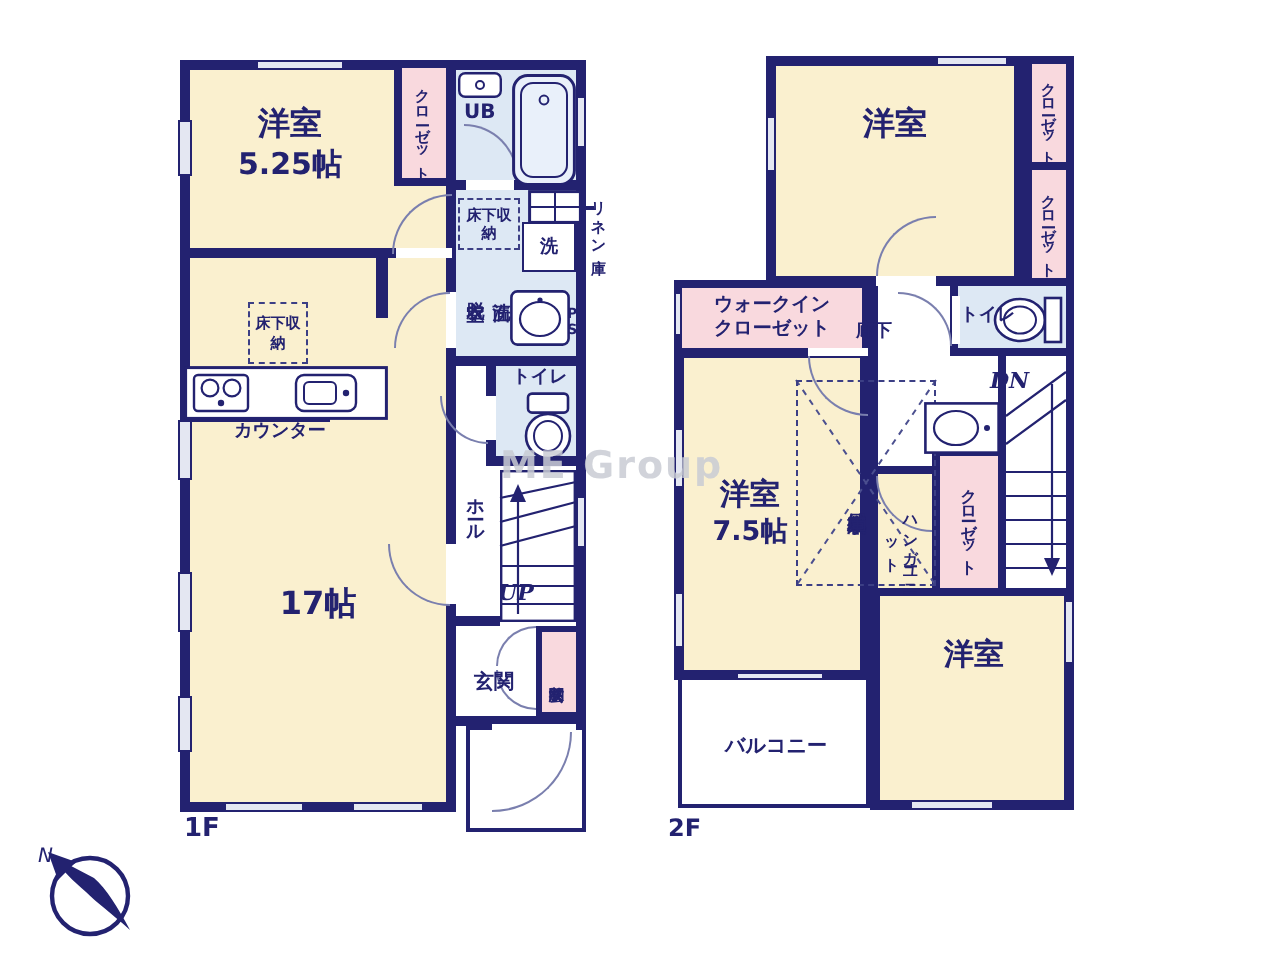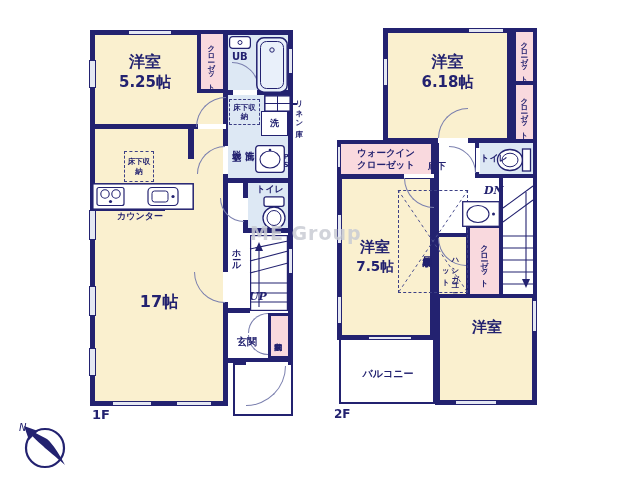--- a/index.html
+++ b/index.html
@@ -207,7 +207,6 @@
 
     <div class="lbl" style="left:385px;top:52px;width:125px;">
       <div style="font-size:16px;">洋室</div>
-      <div style="font-size:15px;">6.18帖</div>
     </div>
     <div class="lbl" style="left:340px;top:238px;width:70px;">
       <div style="font-size:15px;">洋室</div>

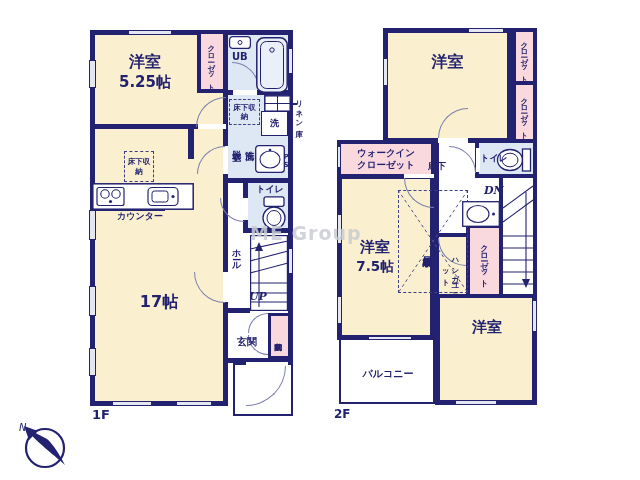--- a/index.html
+++ b/index.html
@@ -220,7 +220,7 @@
     <div class="lbl wrap" style="left:355px;top:147px;width:62px;font-size:9.5px;line-height:1.25;">ウォークインクローゼット</div>
     <div class="lbl" style="left:422px;top:161px;width:30px;font-size:9px;">廊下</div>
     <div class="lbl" style="left:479px;top:153px;width:30px;font-size:9px;">トイレ</div>
-    <div class="lbl ital" style="left:484px;top:184px;font-size:11px;">DN</div>
+    <div class="lbl ital" style="left:495px;top:184px;font-size:11px;">DN</div>
     <div class="lbl v" style="left:421px;top:207px;height:84px;font-size:9.5px;letter-spacing:0;">小屋裏収納庫</div>
     <div class="lbl v" style="left:441px;top:251px;height:46px;font-size:7.5px;letter-spacing:0;line-height:1.25;">ハンガーユニット</div>
     <div class="lbl v" style="left:478px;top:231px;height:60px;font-size:8px;letter-spacing:0;">クローゼット</div>

